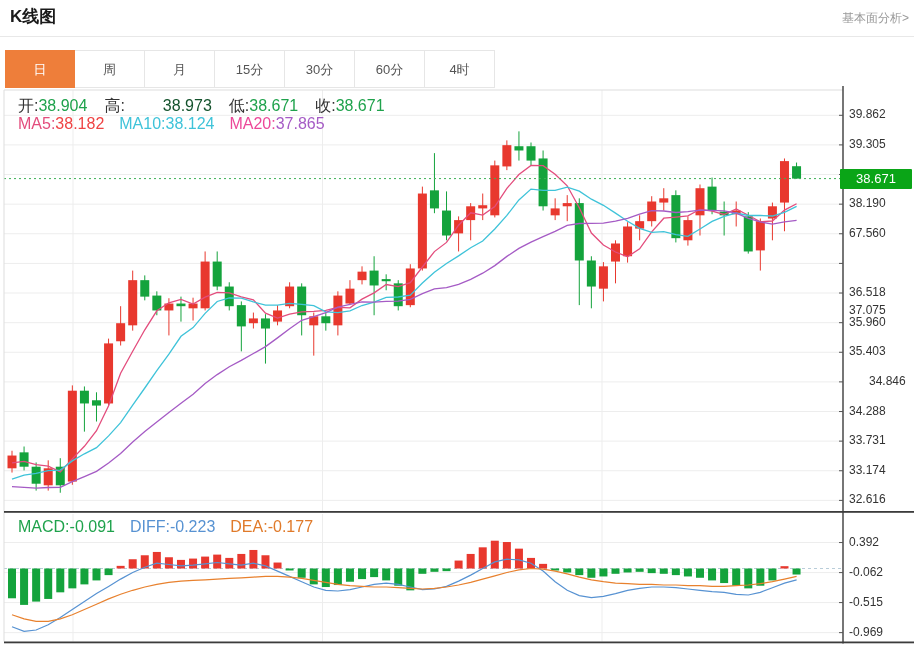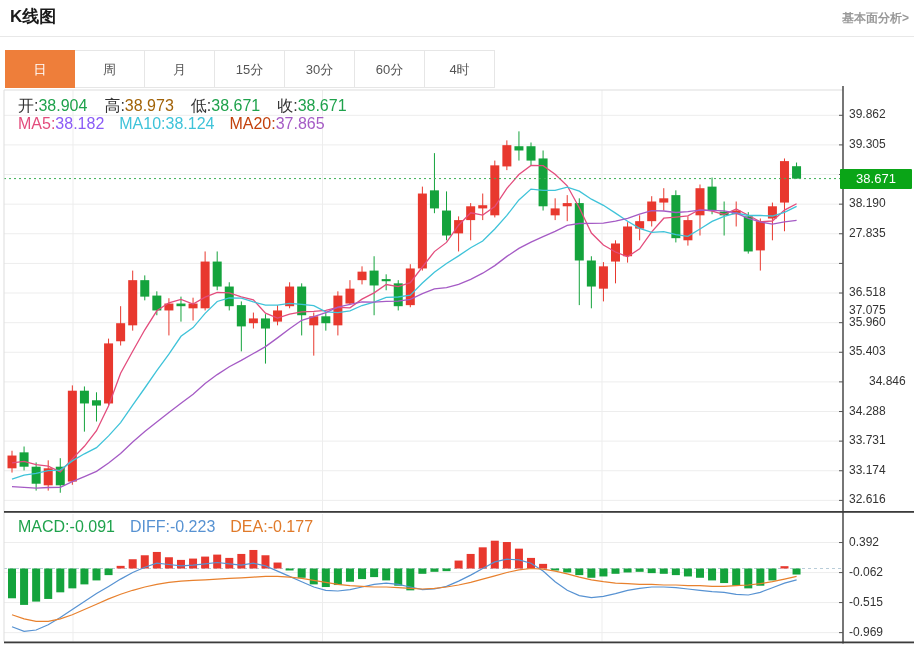--- a/index.html
+++ b/index.html
@@ -7,7 +7,7 @@
   #stage{position:absolute; left:0; top:0; width:914px; height:559px;}
   #chart-svg{position:absolute; left:0; top:0;}
   .hdr-title{position:absolute; left:10px; top:5px; font-size:17px; font-weight:bold; color:#1a1a1a;}
-  .hdr-link{position:absolute; right:5px; top:10px; font-size:12px; color:#999; cursor:pointer;font-weight:bold;}
+  .hdr-link{position:absolute; right:5px; top:10px; font-size:12px; color:#999; cursor:pointer;}
   .hdr-divider{position:absolute; left:0; top:36px; width:914px; height:1px; background:#e8e8e8;}
   #tab-row{position:absolute; left:5px; top:50px; height:38px; display:flex;}
   .tab{width:70px; height:38px; line-height:38px; text-align:center; font-size:13px; color:#555;

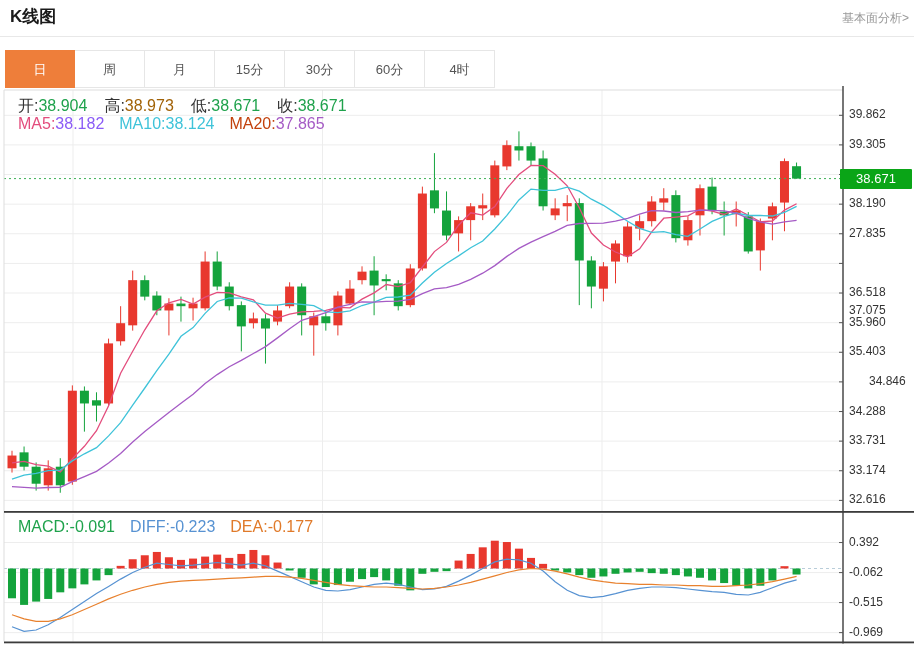--- a/index.html
+++ b/index.html
@@ -301,7 +301,7 @@
 
   <div id="ohlc-row" class="info-row">
       <span class="info-item"><span class="lbl">开:</span><span style="color: rgb(31, 162, 76);">38.904</span></span>
-      <span class="info-item"><span class="lbl">高:</span><span style="color: #a16207;">38.973</span></span>
+      <span class="info-item"><span class="lbl">高:</span><span style="color: #14532d; margin-left: 38px;">38.973</span></span>
       <span class="info-item"><span class="lbl">低:</span><span style="color: rgb(31, 162, 76);">38.671</span></span>
       <span class="info-item"><span class="lbl">收:</span><span style="color: rgb(31, 162, 76);">38.671</span></span>
     </div>

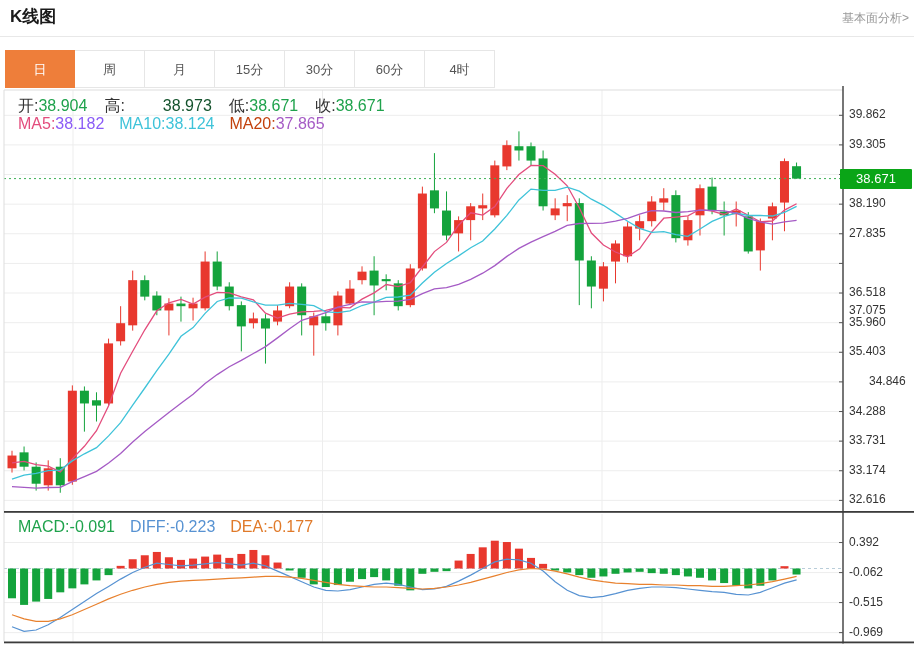--- a/index.html
+++ b/index.html
@@ -306,7 +306,7 @@
       <span class="info-item"><span class="lbl">收:</span><span style="color: rgb(31, 162, 76);">38.671</span></span>
     </div>
   <div id="ma-row" class="info-row">
-      <span class="info-item"><span class="lbl" style="color: rgb(227, 77, 125);">MA5:</span><span style="color: #8b5cf6;">38.182</span></span>
+      <span class="info-item"><span class="lbl" style="color: rgb(227, 77, 125);">MA5:</span><span style="color: #ef4444;">38.182</span></span>
       <span class="info-item"><span class="lbl" style="color: rgb(63, 195, 217); text-align: right;">MA10:</span><span style="color: rgb(63, 195, 217);">38.124</span></span>
       <span class="info-item"><span class="lbl" style="color: #c2410c;">MA20:</span><span style="color: rgb(165, 91, 197);">37.865</span></span>
     </div>

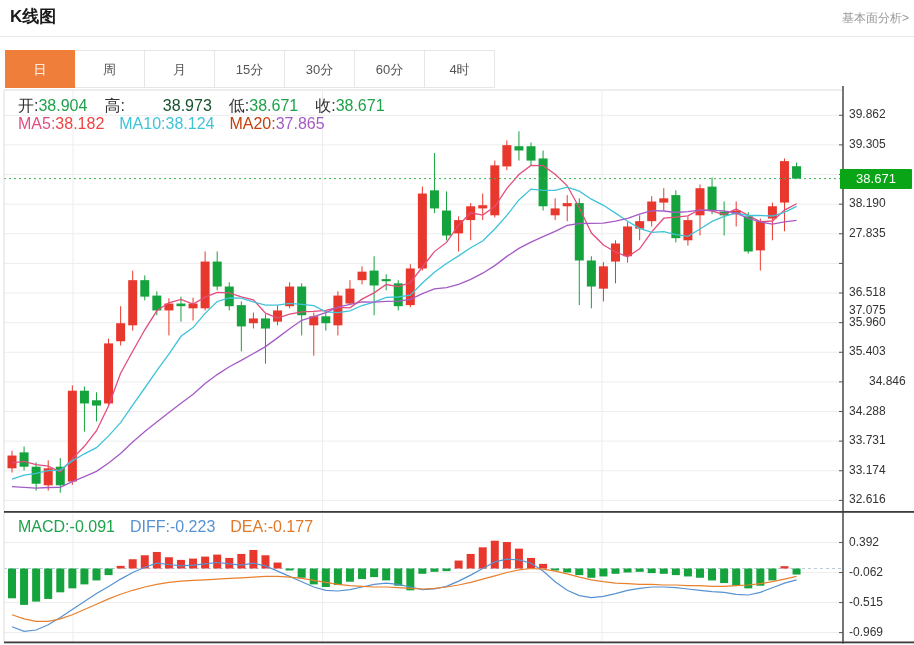--- a/index.html
+++ b/index.html
@@ -308,7 +308,7 @@
   <div id="ma-row" class="info-row">
       <span class="info-item"><span class="lbl" style="color: rgb(227, 77, 125);">MA5:</span><span style="color: #ef4444;">38.182</span></span>
       <span class="info-item"><span class="lbl" style="color: rgb(63, 195, 217); text-align: right;">MA10:</span><span style="color: rgb(63, 195, 217);">38.124</span></span>
-      <span class="info-item"><span class="lbl" style="color: #c2410c;">MA20:</span><span style="color: rgb(165, 91, 197);">37.865</span></span>
+      <span class="info-item"><span class="lbl" style="color: #ec4899;">MA20:</span><span style="color: rgb(165, 91, 197);">37.865</span></span>
     </div>
   <div id="macd-row" class="info-row">
       <span class="info-item"><span class="lbl" style="color: rgb(31, 162, 76);">MACD:</span><span style="color: rgb(31, 162, 76);">-0.091</span></span>

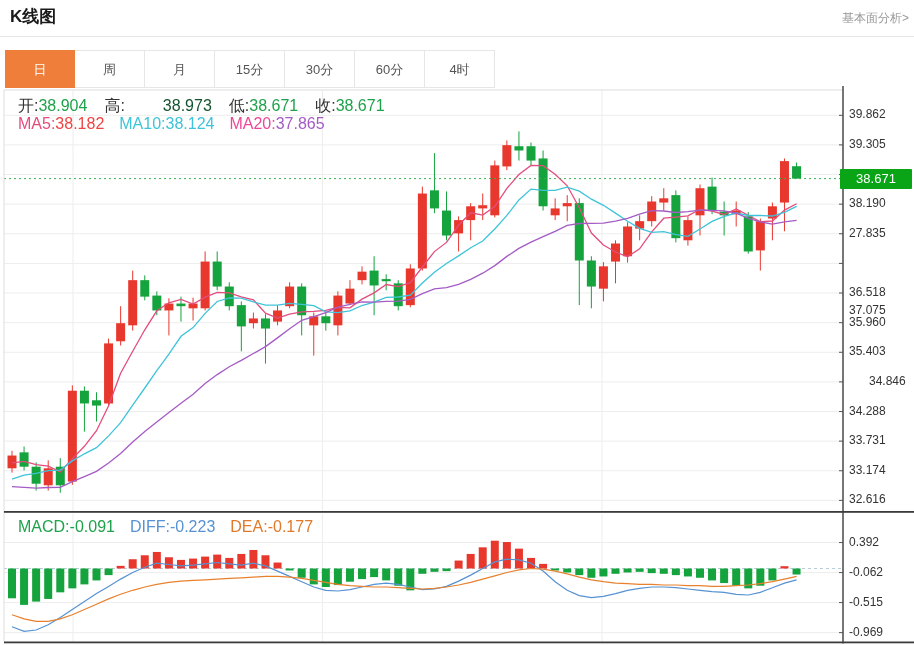--- a/index.html
+++ b/index.html
@@ -321,7 +321,7 @@
       <div class="axis-label" style="top: 136.902px;">39.305</div>
       <div class="axis-label" style="top: 166.505px;">38.748</div>
       <div class="axis-label" style="top: 196.16px;">38.190</div>
-      <div class="axis-label" style="top: 225.762px;">27.835</div>
+      <div class="axis-label" style="top: 225.762px;">67.560</div>
       <div class="axis-label" style="top: 255.418px; margin-top: 48px;">37.075</div>
       <div class="axis-label" style="top: 285.02px;">36.518</div>
       <div class="axis-label" style="top: 314.676px;">35.960</div>

